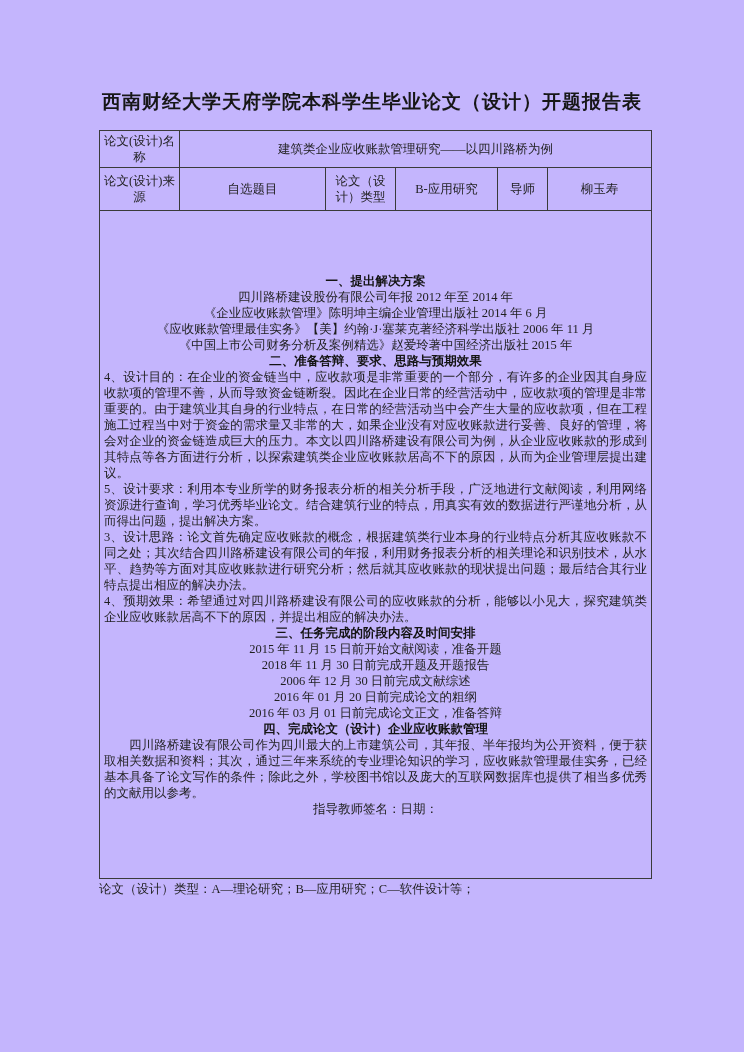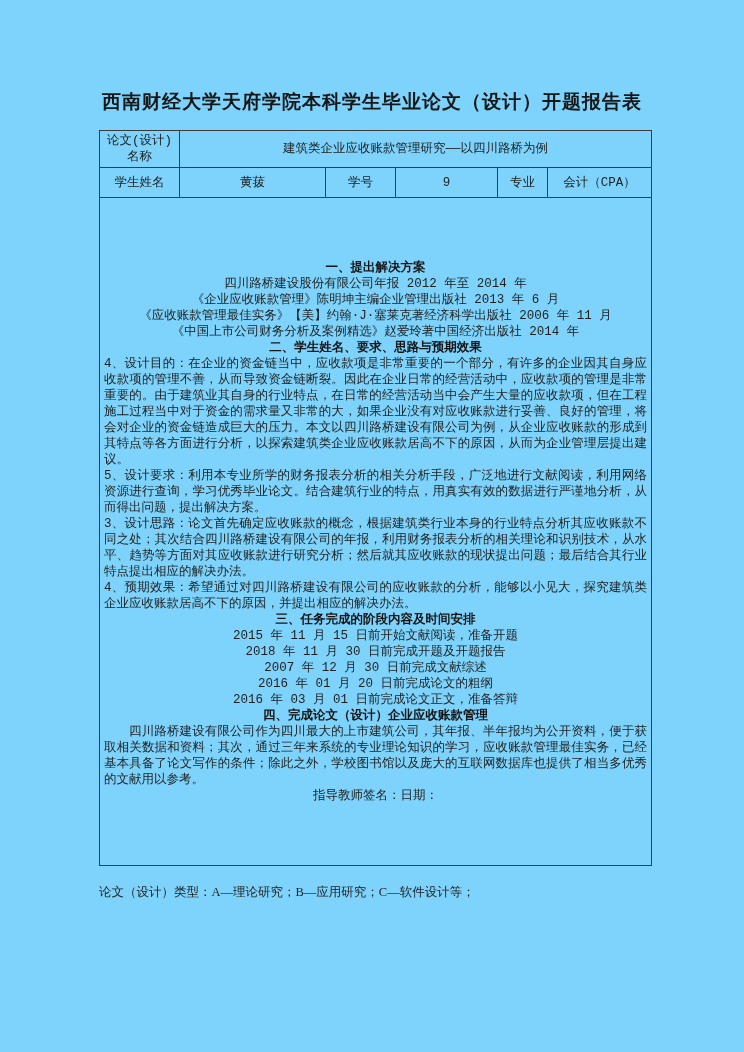--- a/index.html
+++ b/index.html
@@ -11,7 +11,7 @@
     position: relative;
     width: 744px;
     height: 1052px;
-    background: #7dd3fc;
+    background: #c4b5fd;
     font-family: "Liberation Serif", "DejaVu Serif", serif;
     color: #1f1f1f;
     overflow: hidden;

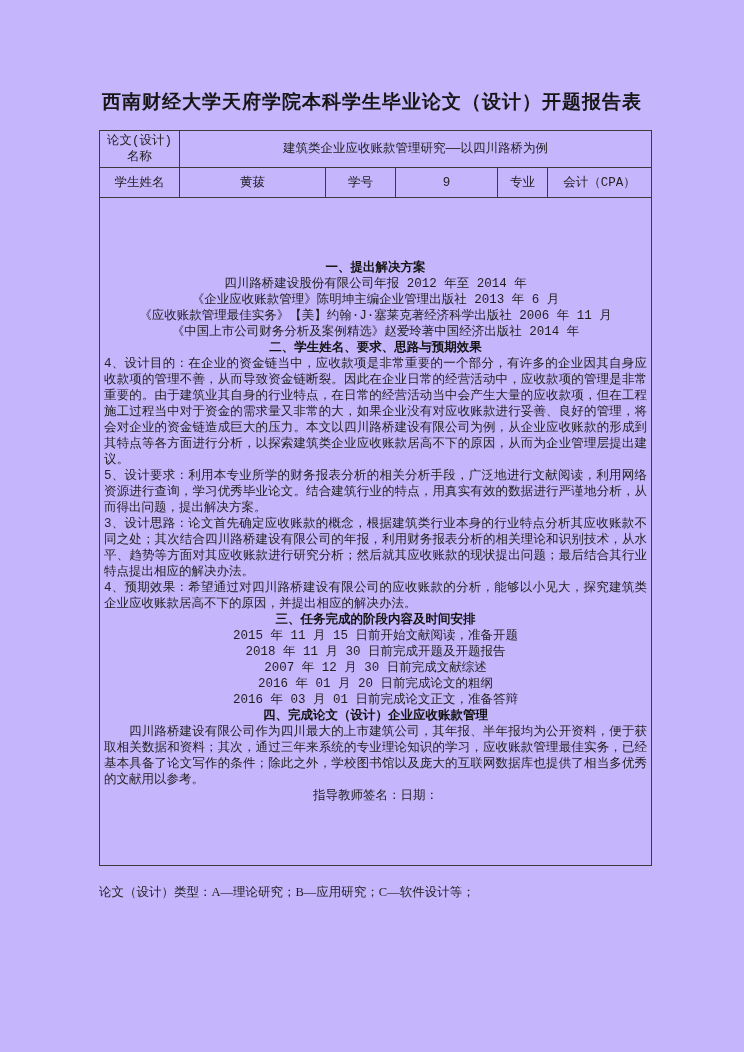--- a/index.html
+++ b/index.html
@@ -31,7 +31,6 @@
     table-layout: fixed;
     margin: 15px 0 0 99px;
     width: 552px;
-    font-family: Liberation Mono, monospace;
   }
   table.form-table td {
     border: 1px solid #3a3a3a;

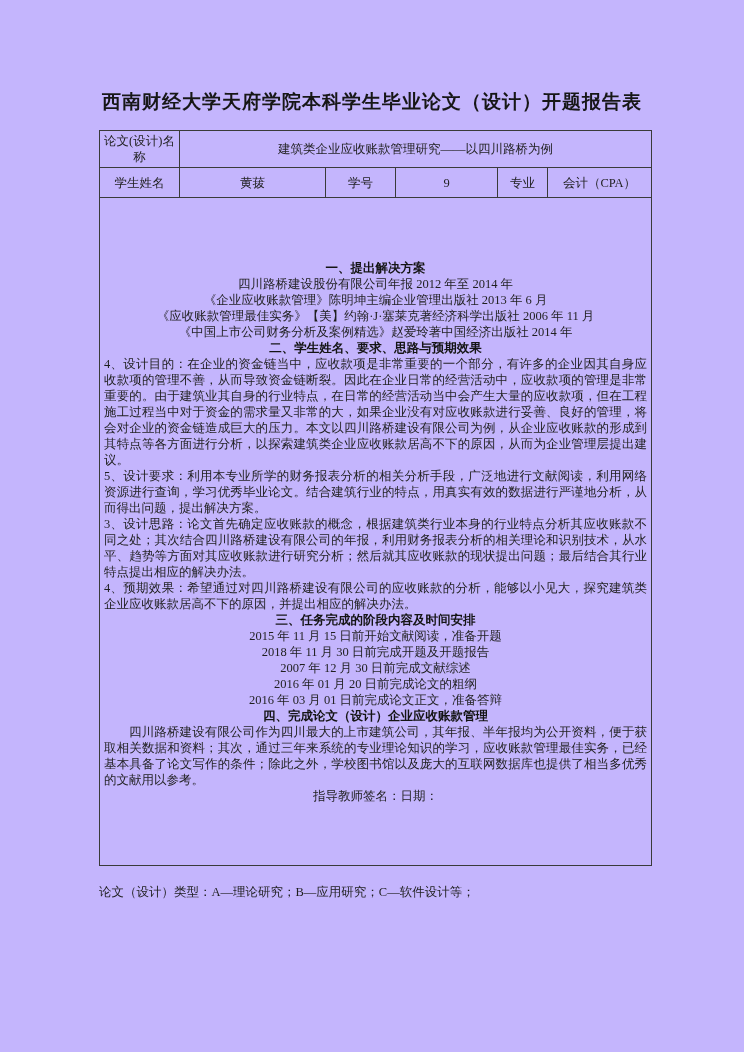--- a/index.html
+++ b/index.html
@@ -90,6 +90,14 @@
       <td>论文(设计)名称</td>
       <td colspan="5">建筑类企业应收账款管理研究——以四川路桥为例</td>
     </tr>
+    <tr class="row-source">
+      <td>论文(设计)来源</td>
+      <td>自选题目</td>
+      <td>论文（设计）类型</td>
+      <td>B-应用研究</td>
+      <td>导师</td>
+      <td>柳玉寿</td>
+    </tr>
     <tr class="row-student">
       <td>学生姓名</td>
       <td>黄菝</td>

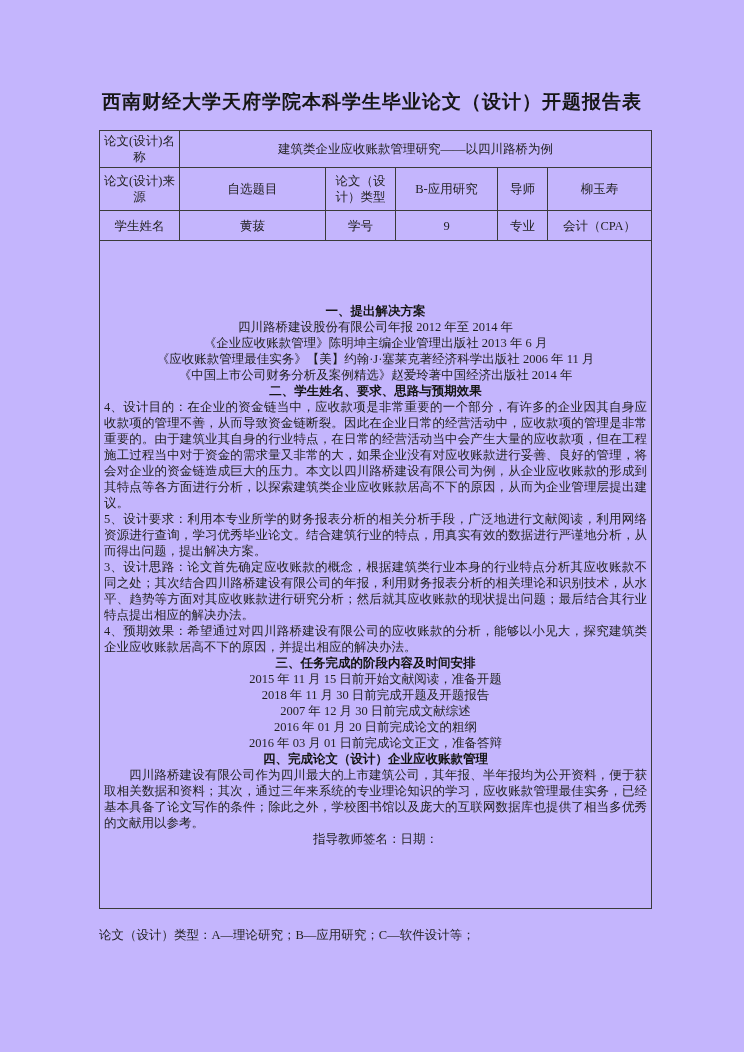--- a/index.html
+++ b/index.html
@@ -98,14 +98,6 @@
       <td>导师</td>
       <td>柳玉寿</td>
     </tr>
-    <tr class="row-student">
-      <td>学生姓名</td>
-      <td>黄菝</td>
-      <td>学号</td>
-      <td>9</td>
-      <td>专业</td>
-      <td>会计（CPA）</td>
-    </tr>
     <tr>
       <td colspan="6" class="body-cell">
 

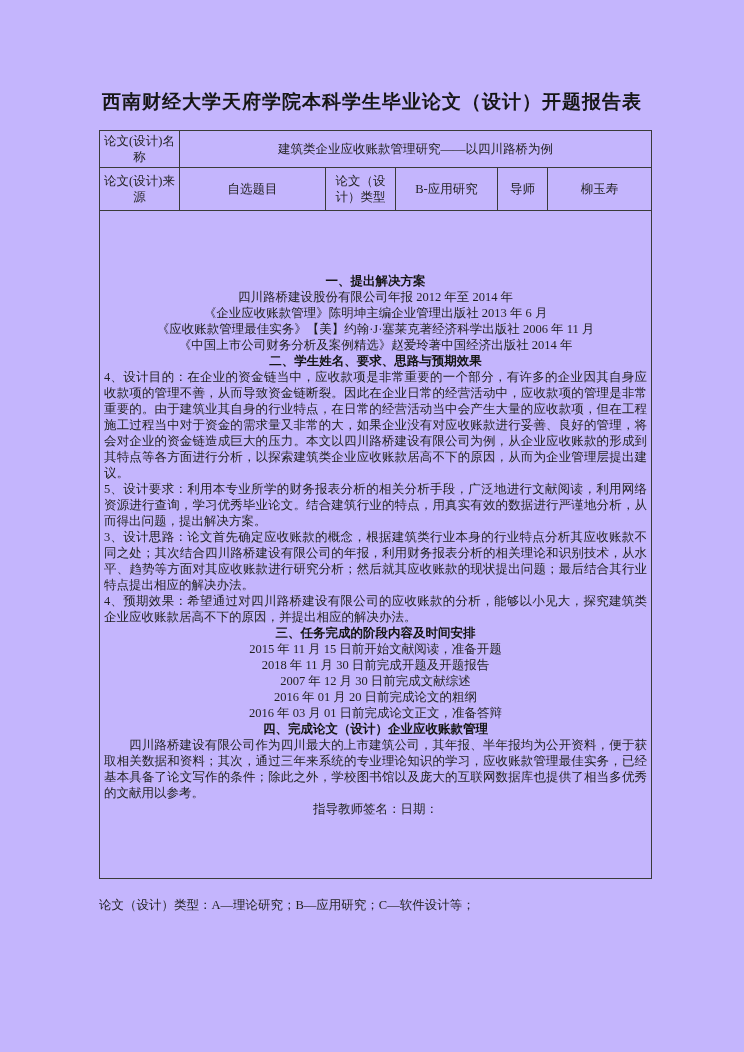--- a/index.html
+++ b/index.html
@@ -104,7 +104,7 @@
         <div>
           <span class="line sec-heading">一、提出解决方案</span>
           <span class="line">四川路桥建设股份有限公司年报 2012 年至 2014 年</span>
-          <span class="line">《企业应收账款管理》陈明坤主编企业管理出版社 2013 年 6 月</span>
+          <span class="line">《企业应收账款管理》陈明坤主编企业管理出版社 2014 年 6 月</span>
           <span class="line">《应收账款管理最佳实务》【美】约翰·J·塞莱克著经济科学出版社 2006 年 11 月</span>
           <span class="line">《中国上市公司财务分析及案例精选》赵爱玲著中国经济出版社 2014 年</span>
         </div>

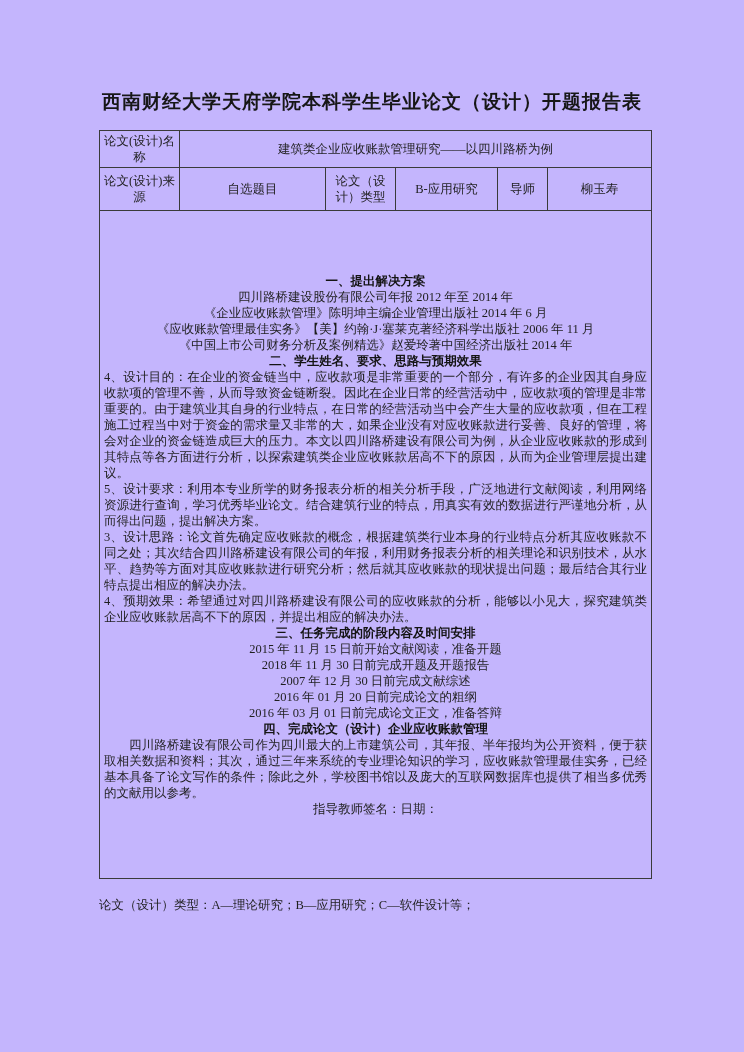--- a/index.html
+++ b/index.html
@@ -106,7 +106,7 @@
           <span class="line">四川路桥建设股份有限公司年报 2012 年至 2014 年</span>
           <span class="line">《企业应收账款管理》陈明坤主编企业管理出版社 2014 年 6 月</span>
           <span class="line">《应收账款管理最佳实务》【美】约翰·J·塞莱克著经济科学出版社 2006 年 11 月</span>
-          <span class="line">《中国上市公司财务分析及案例精选》赵爱玲著中国经济出版社 2014 年</span>
+          <span class="line">《中国上市公司财务分析及案例精选》赵爱玲著中国经济出版社 2015 年</span>
         </div>
 
         <div>

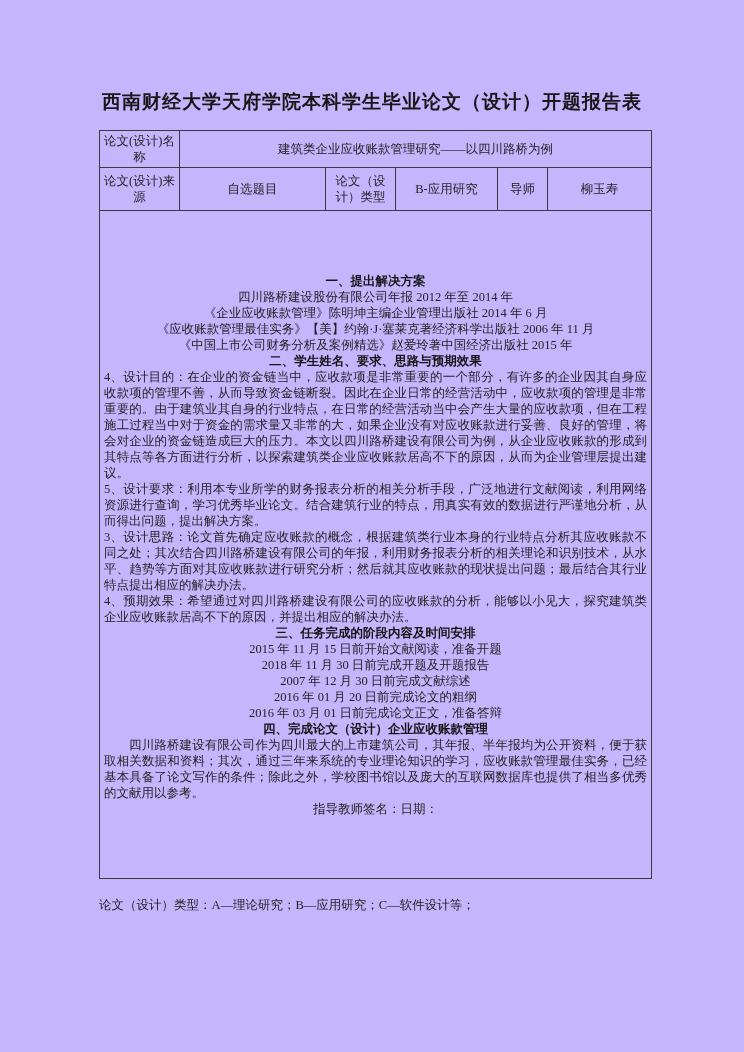--- a/index.html
+++ b/index.html
@@ -110,7 +110,7 @@
         </div>
 
         <div>
-          <span class="line sec-heading">二、学生姓名、要求、思路与预期效果</span>
+          <span class="line sec-heading">二、准备答辩、要求、思路与预期效果</span>
           <p>4、设计目的：在企业的资金链当中，应收款项是非常重要的一个部分，有许多的企业因其自身应收款项的管理不善，从而导致资金链断裂。因此在企业日常的经营活动中，应收款项的管理是非常重要的。由于建筑业其自身的行业特点，在日常的经营活动当中会产生大量的应收款项，但在工程施工过程当中对于资金的需求量又非常的大，如果企业没有对应收账款进行妥善、良好的管理，将会对企业的资金链造成巨大的压力。本文以四川路桥建设有限公司为例，从企业应收账款的形成到其特点等各方面进行分析，以探索建筑类企业应收账款居高不下的原因，从而为企业管理层提出建议。</p>
           <p>5、设计要求：利用本专业所学的财务报表分析的相关分析手段，广泛地进行文献阅读，利用网络资源进行查询，学习优秀毕业论文。结合建筑行业的特点，用真实有效的数据进行严谨地分析，从而得出问题，提出解决方案。</p>
           <p>3、设计思路：论文首先确定应收账款的概念，根据建筑类行业本身的行业特点分析其应收账款不同之处；其次结合四川路桥建设有限公司的年报，利用财务报表分析的相关理论和识别技术，从水平、趋势等方面对其应收账款进行研究分析；然后就其应收账款的现状提出问题；最后结合其行业特点提出相应的解决办法。</p>

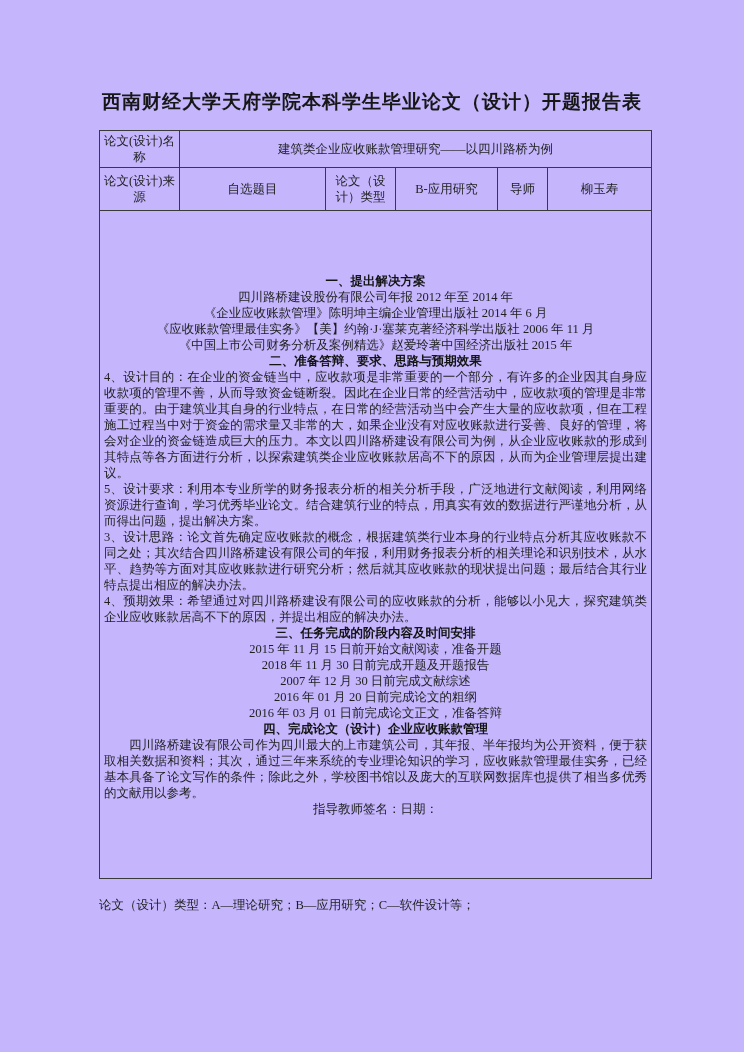--- a/index.html
+++ b/index.html
@@ -121,7 +121,7 @@
           <span class="line sec-heading">三、任务完成的阶段内容及时间安排</span>
           <span class="line">2015 年 11 月 15 日前开始文献阅读，准备开题</span>
           <span class="line">2018 年 11 月 30 日前完成开题及开题报告</span>
-          <span class="line">2007 年 12 月 30 日前完成文献综述</span>
+          <span class="line">2006 年 12 月 30 日前完成文献综述</span>
           <span class="line">2016 年 01 月 20 日前完成论文的粗纲</span>
           <span class="line">2016 年 03 月 01 日前完成论文正文，准备答辩</span>
         </div>

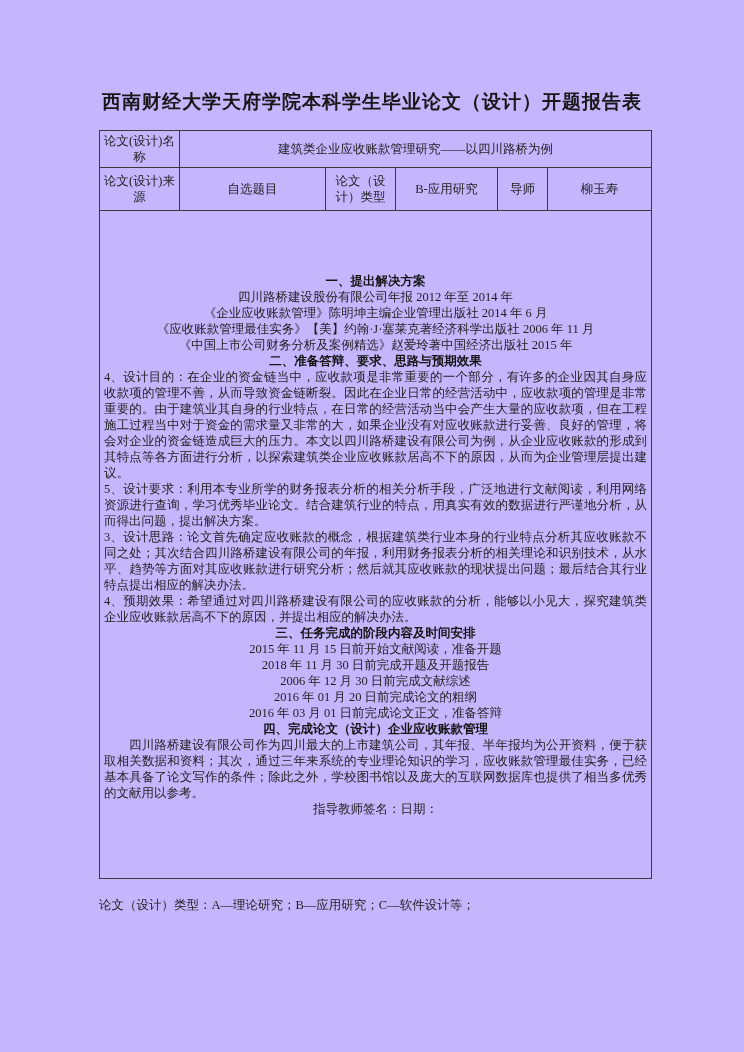--- a/index.html
+++ b/index.html
@@ -63,7 +63,7 @@
   .indent-para { text-indent: 2em; }
   .line { display: block; }
   .footer-note {
-    margin: 17px 0 0 99px;
+    margin: 1px 0 0 99px;
     font-size: 12.5px;
     line-height: 18px;
     color: #1f1f1f;

